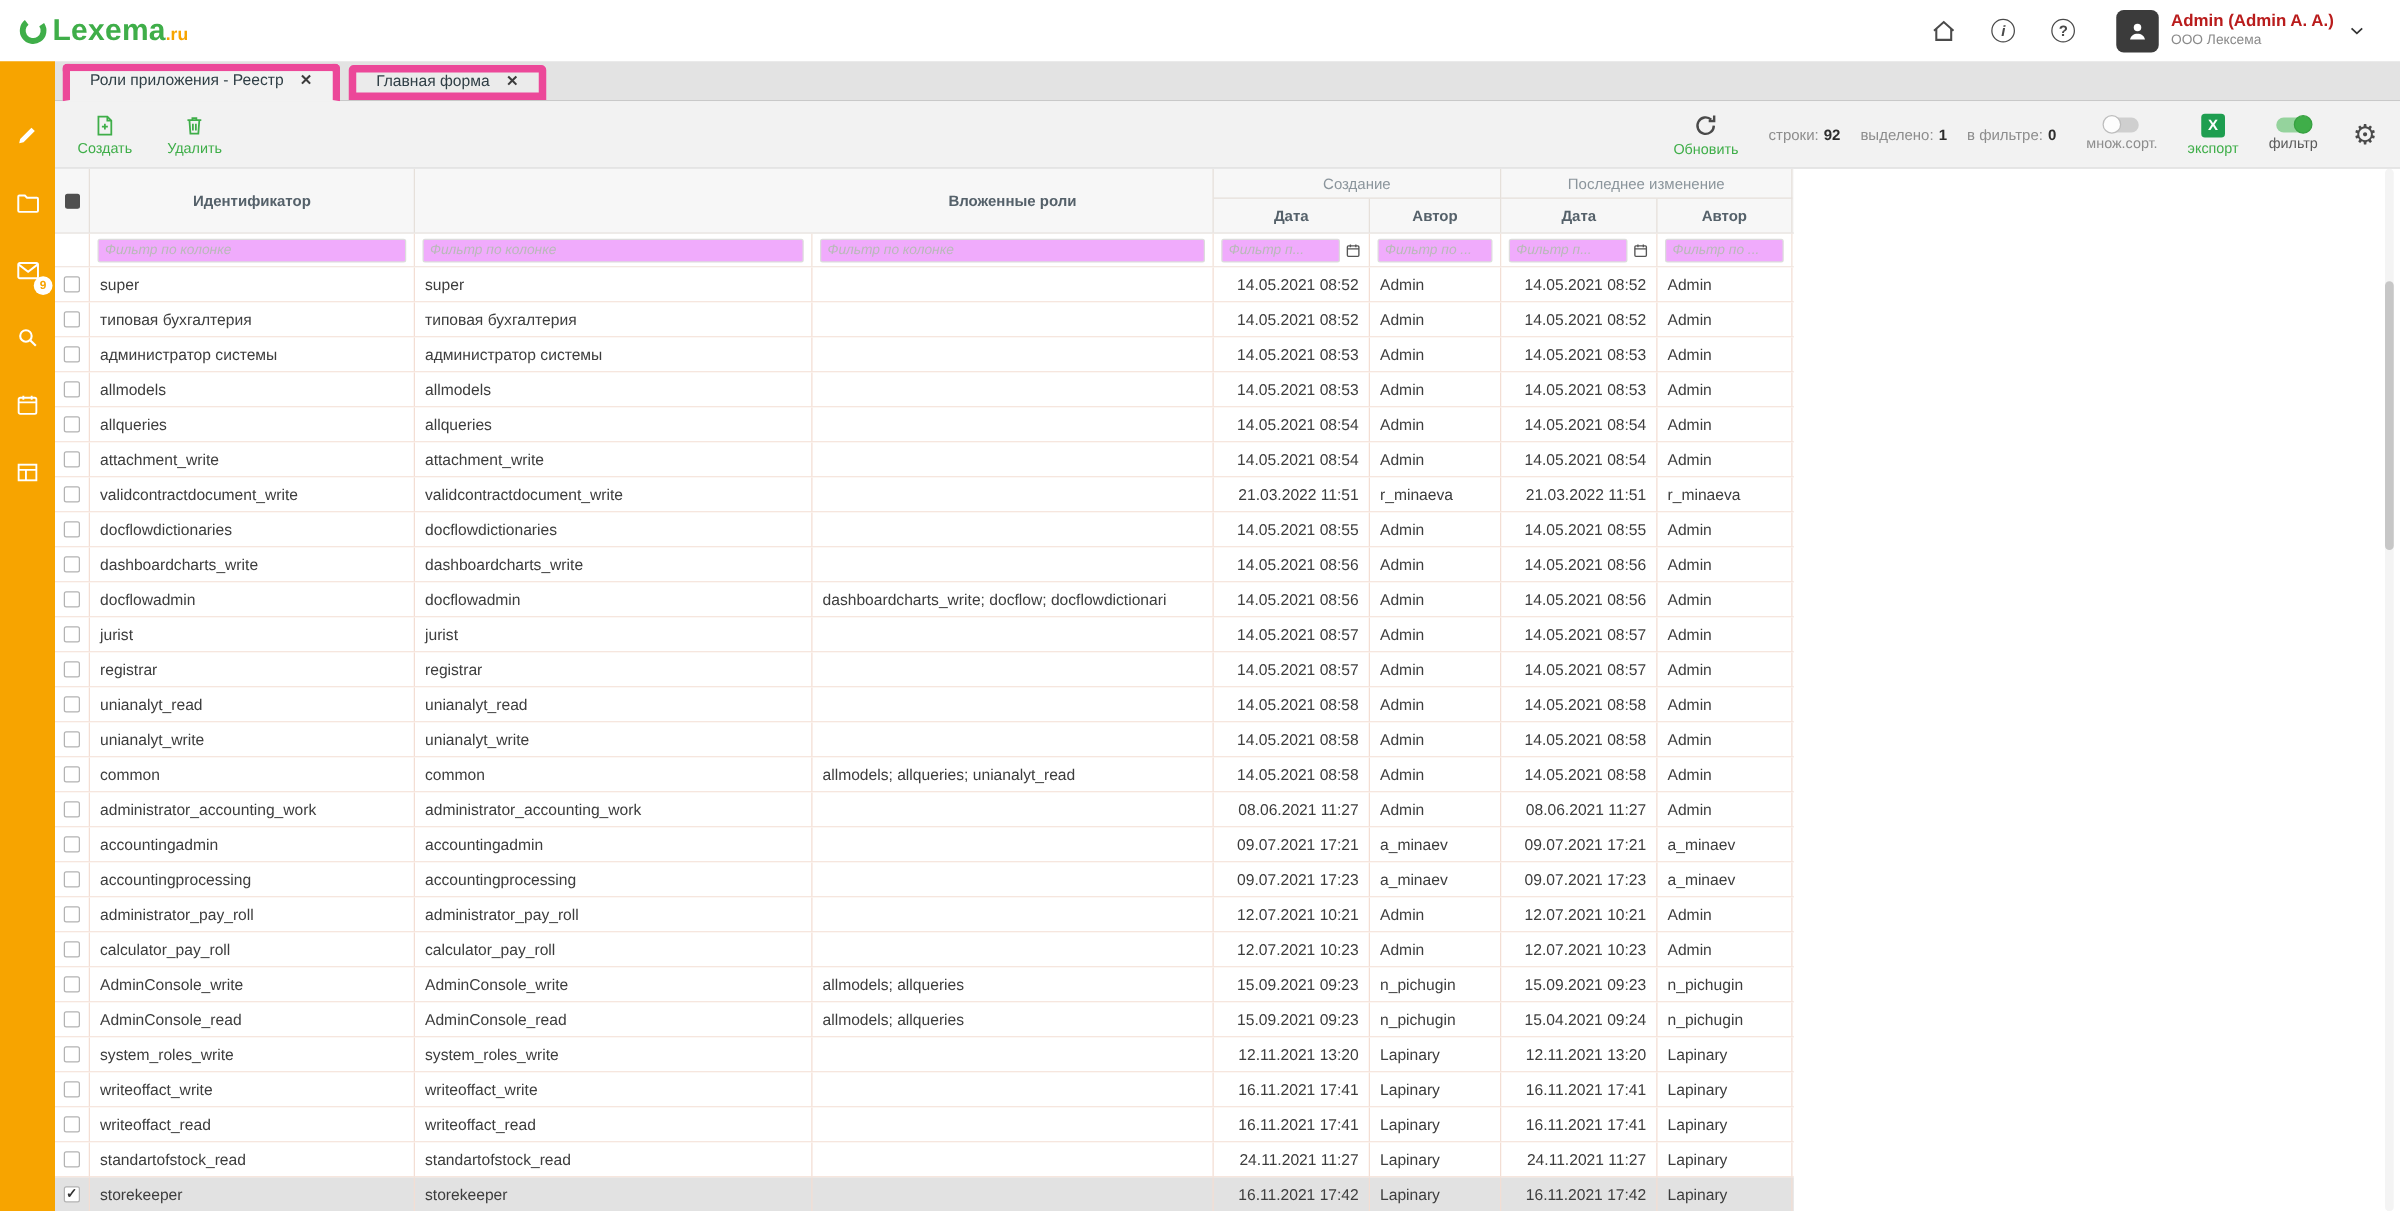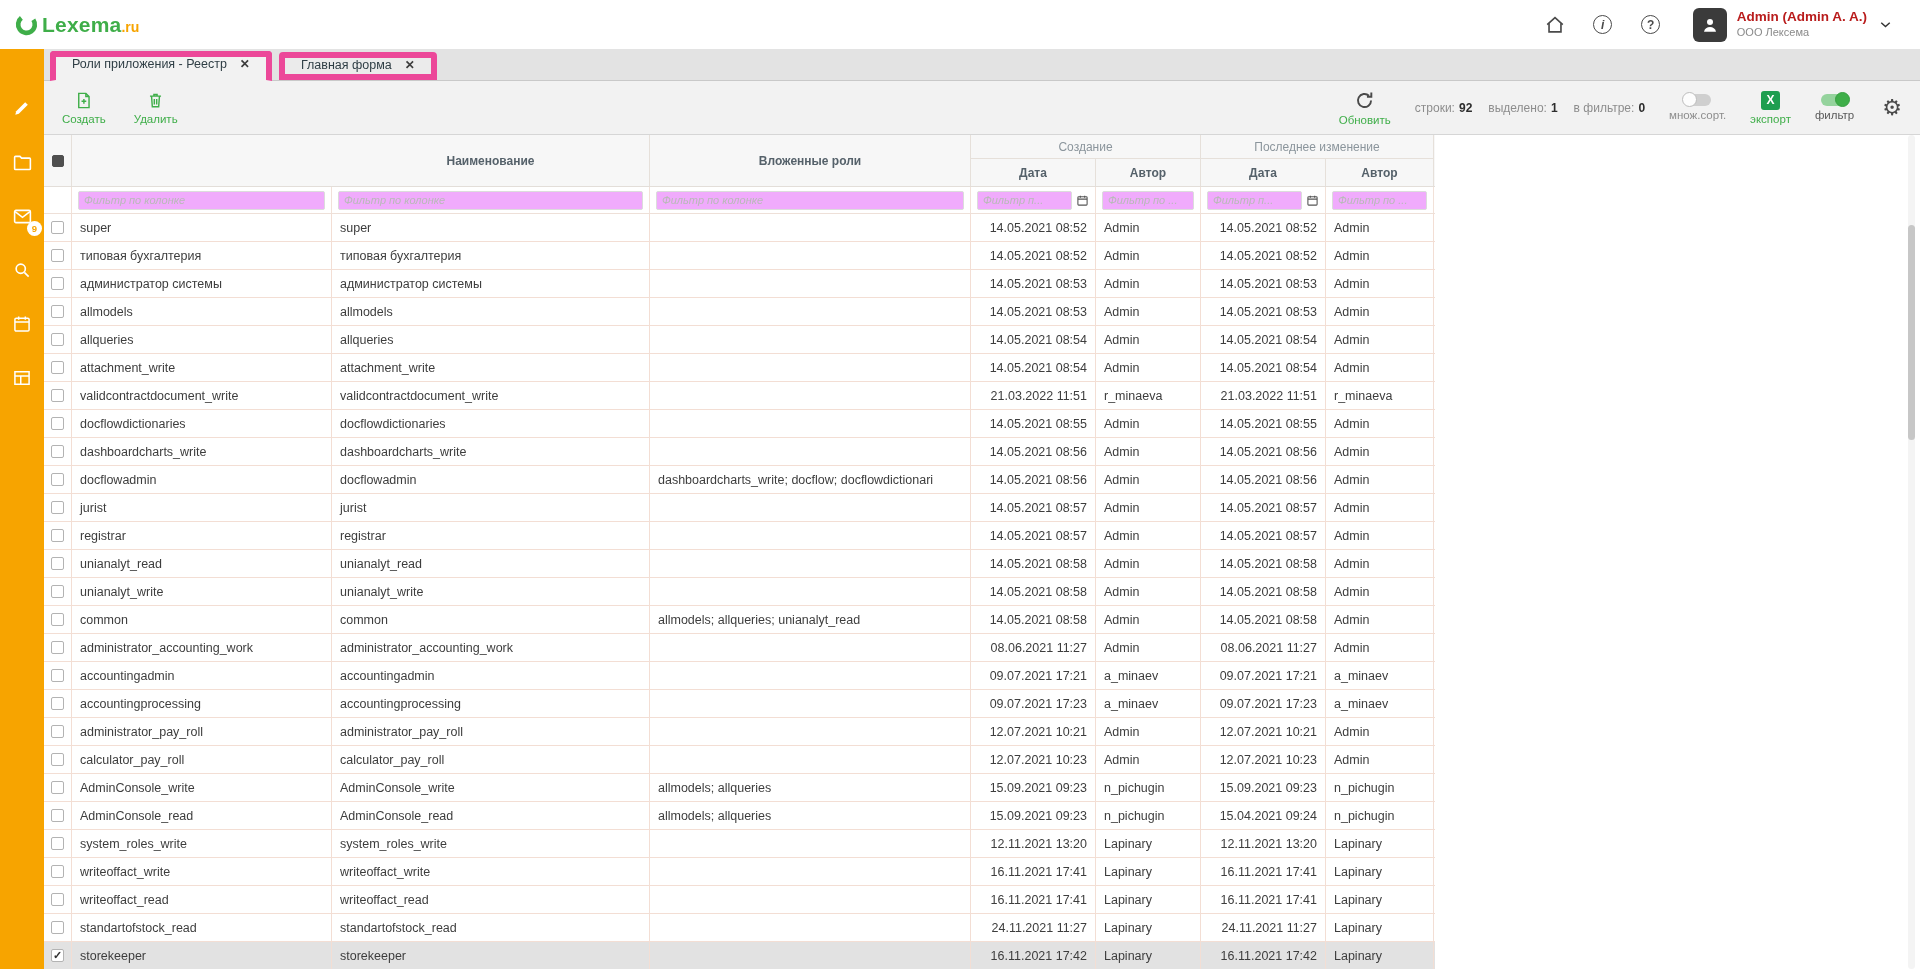--- a/index.html
+++ b/index.html
@@ -11,7 +11,7 @@
   .topbar { position:absolute; top:0; left:0; right:0; height:49px; background:#fff;
             display:flex; align-items:center; justify-content:space-between; padding:0 26px 0 14px; }
   .logo { display:flex; align-items:center; gap:3px; }
-  .logo-name { font-size:21px; font-weight:bold; color:#3fae49; letter-spacing:.2px; }
+  .logo-name { font-size:24px; font-weight:bold; color:#3fae49; letter-spacing:.2px; }
   .logo-tld  { font-size:14px; font-weight:bold; color:#f7a400; }
   .topbar-right { display:flex; align-items:center; gap:24px; }
   .tb-icon { width:24px; height:24px; display:flex; align-items:center; justify-content:center; cursor:pointer; }

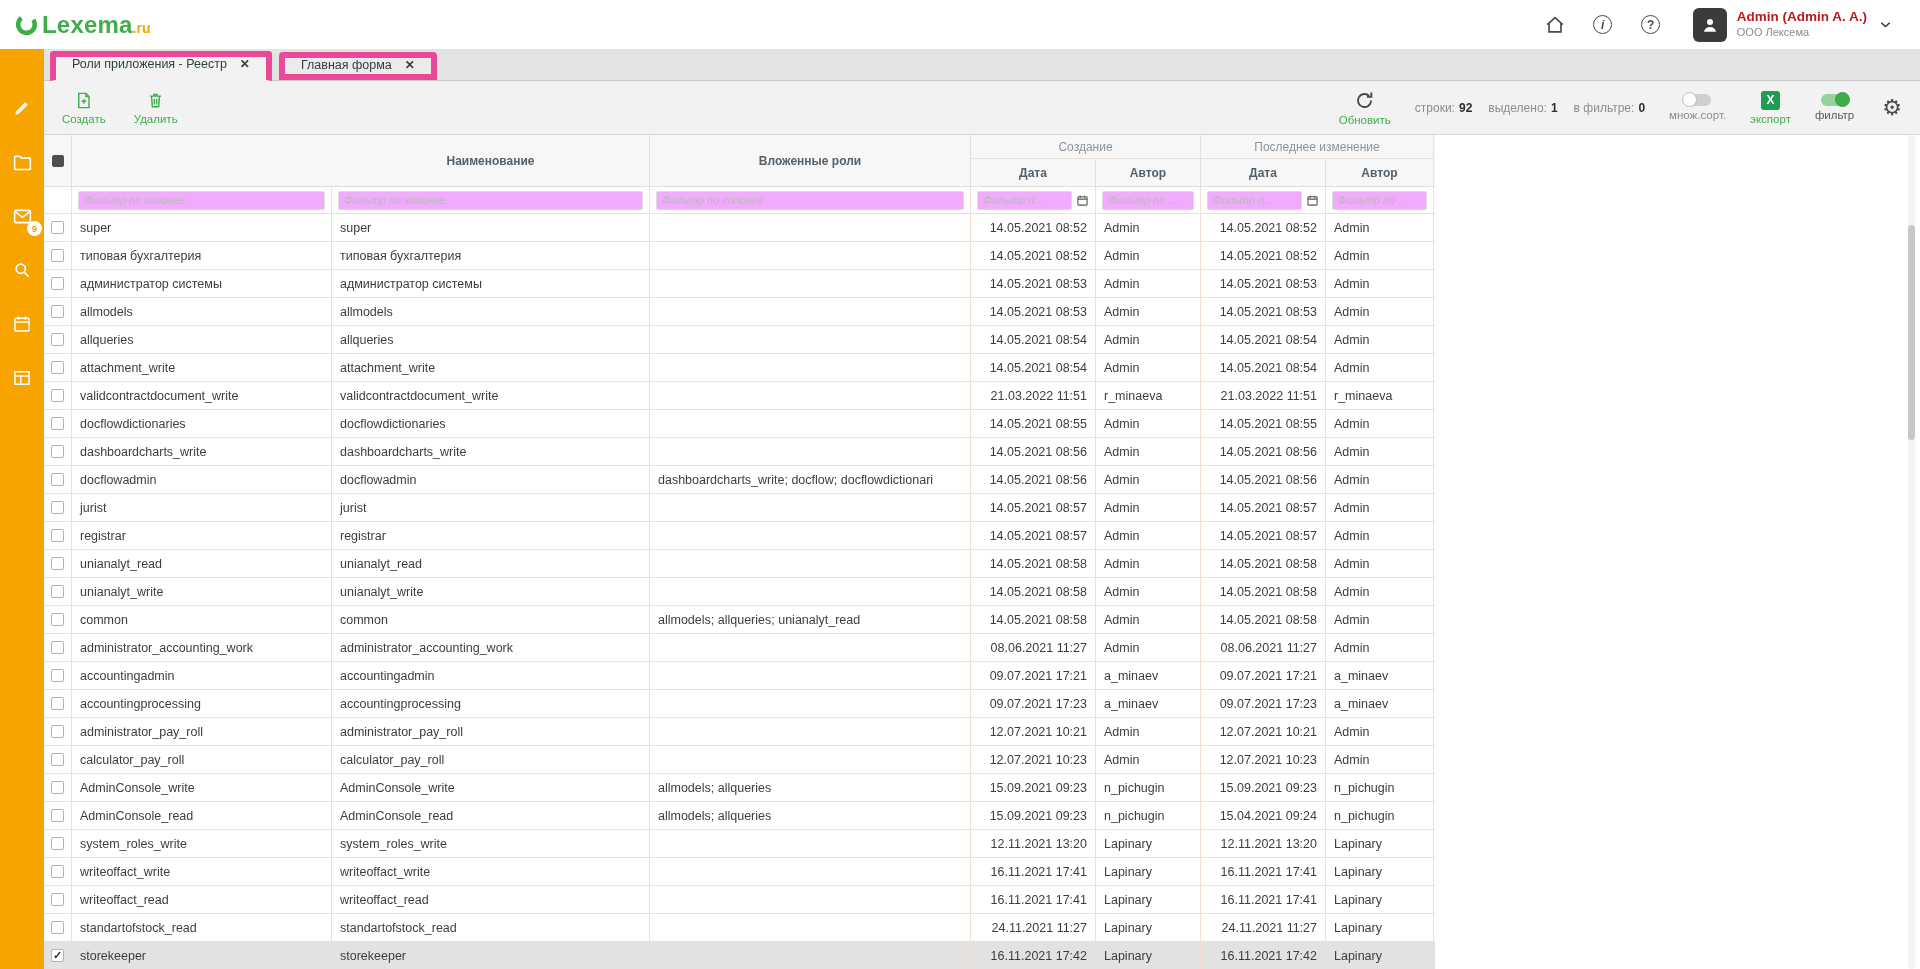--- a/index.html
+++ b/index.html
@@ -275,6 +275,7 @@
           <div class="th span2" style="grid-column:1;">
             <span class="cb-all"></span>
           </div>
+          <div class="th span2" style="grid-column:2;">Идентификатор</div>
           <div class="th span2" style="grid-column:3;">Наименование</div>
           <div class="th span2" style="grid-column:4;">Вложенные роли</div>
           <div class="th group" style="grid-column:5 / 7;">Создание</div>

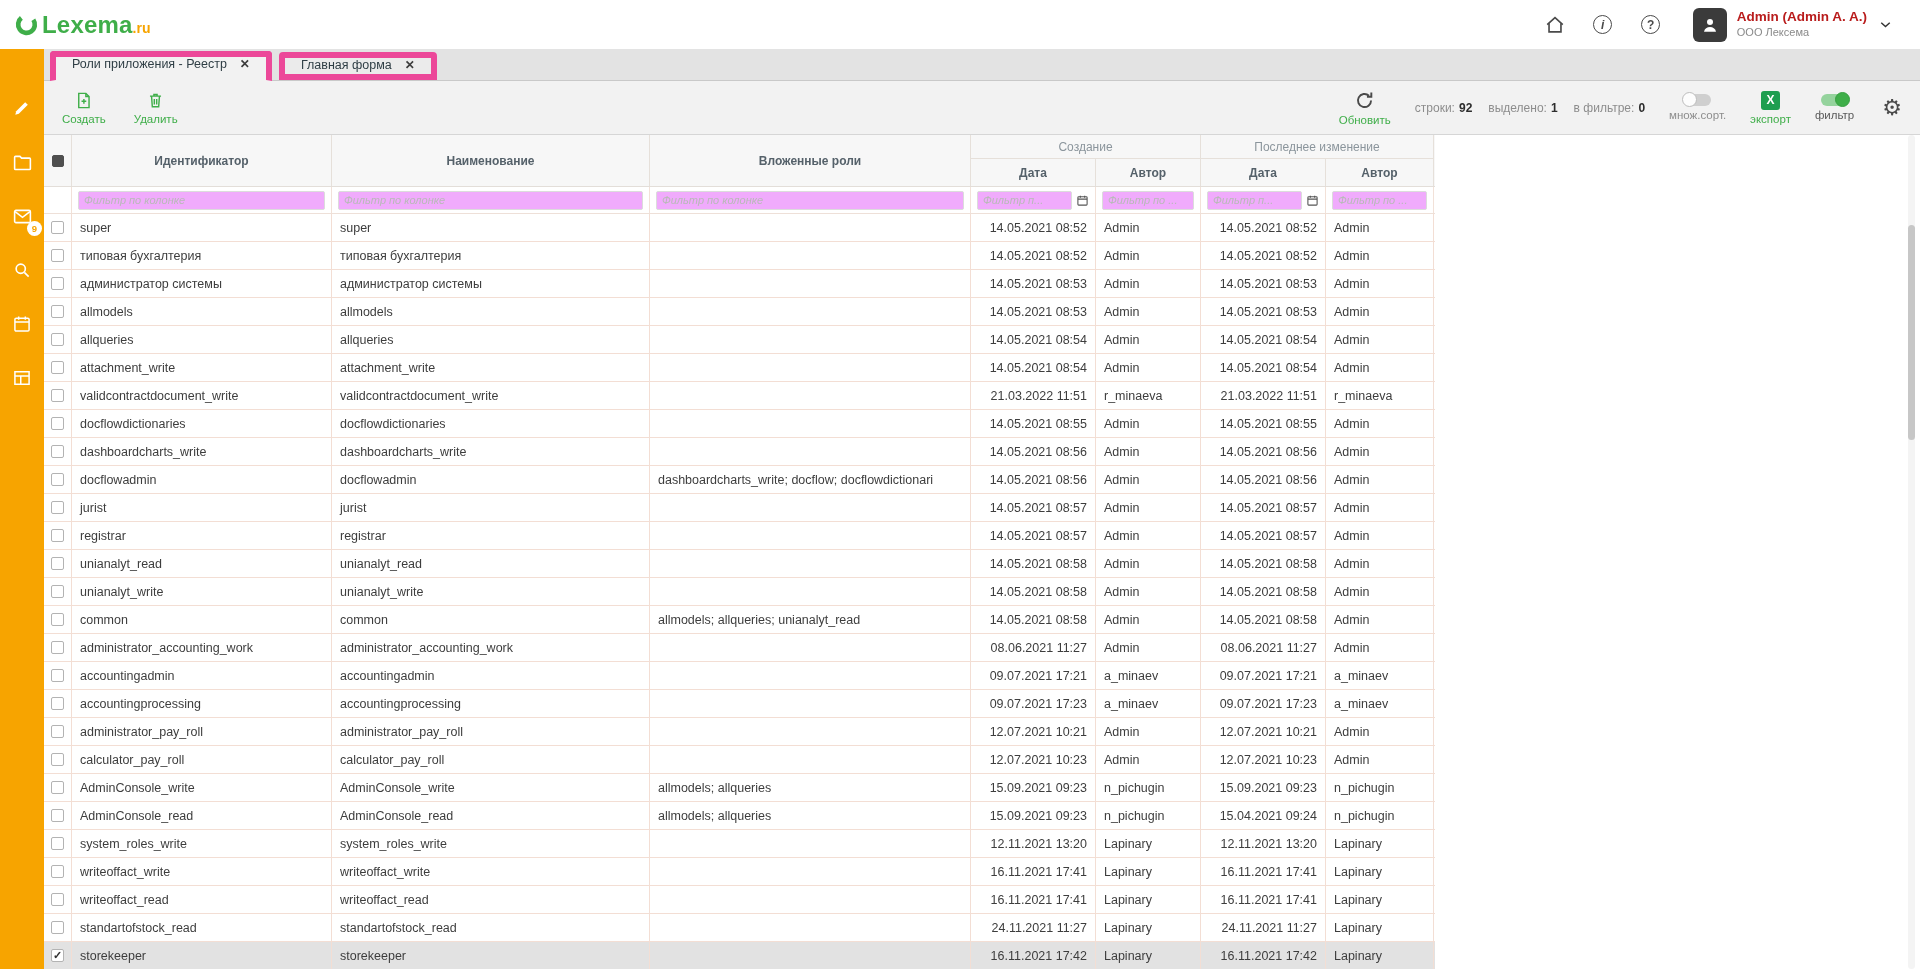--- a/index.html
+++ b/index.html
@@ -276,7 +276,6 @@
             <span class="cb-all"></span>
           </div>
           <div class="th span2" style="grid-column:2;">Идентификатор</div>
-          <div class="th span2" style="grid-column:3;">Наименование</div>
           <div class="th span2" style="grid-column:4;">Вложенные роли</div>
           <div class="th group" style="grid-column:5 / 7;">Создание</div>
           <div class="th group" style="grid-column:7 / 9;">Последнее изменение</div>

